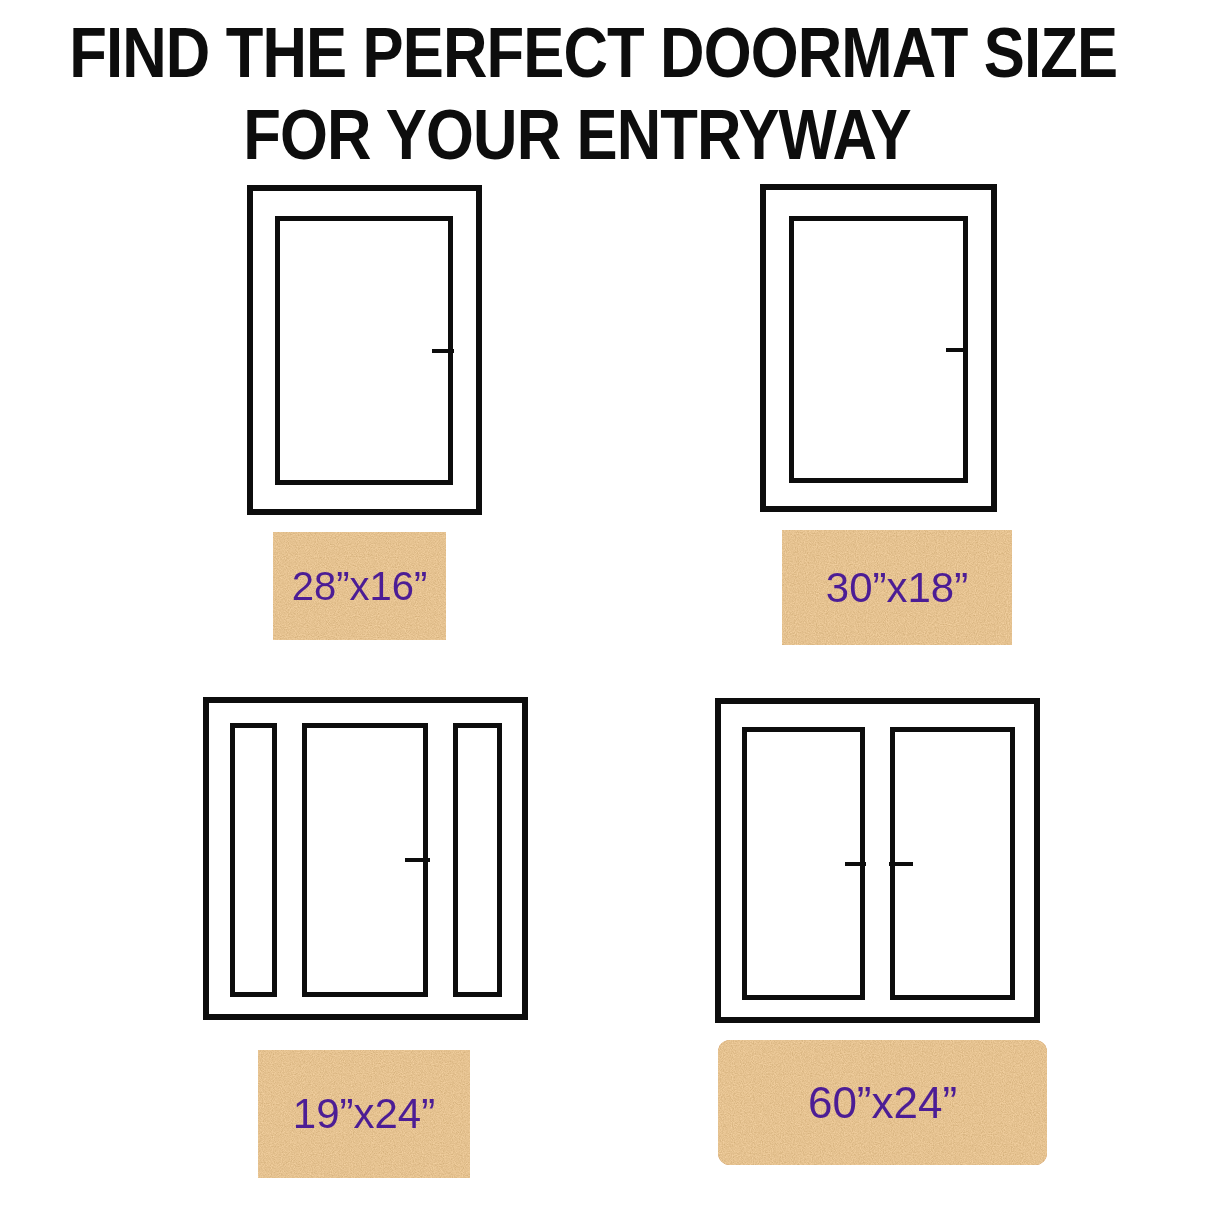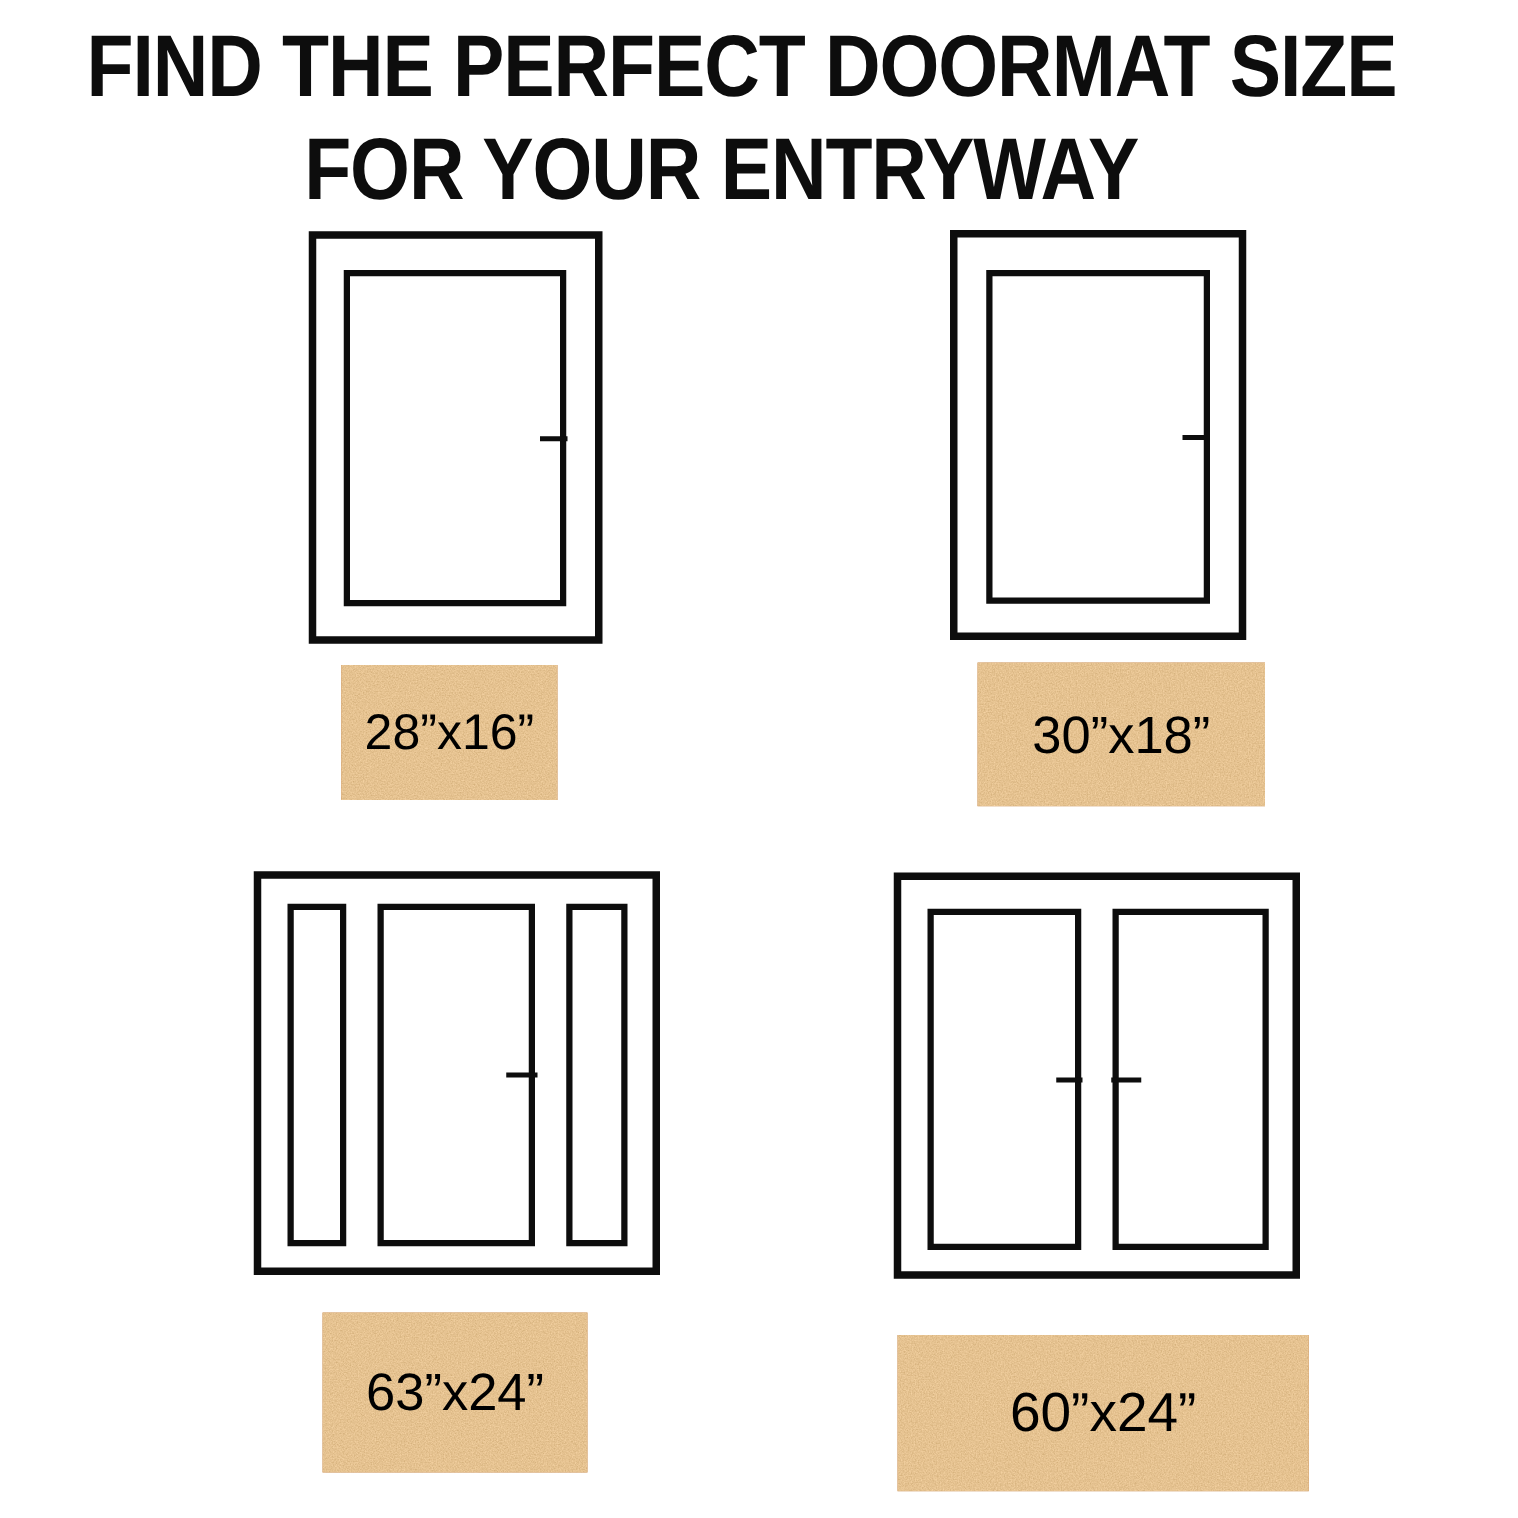--- a/index.html
+++ b/index.html
@@ -93,7 +93,7 @@
     align-items: center;
     justify-content: center;
     font-size: 42px;
-    color: #000000;
+    color: #4c1d95;
     white-space: nowrap;
   }
   .mat1 { left: 273px; top: 532px;  width: 173px; height: 108px; }

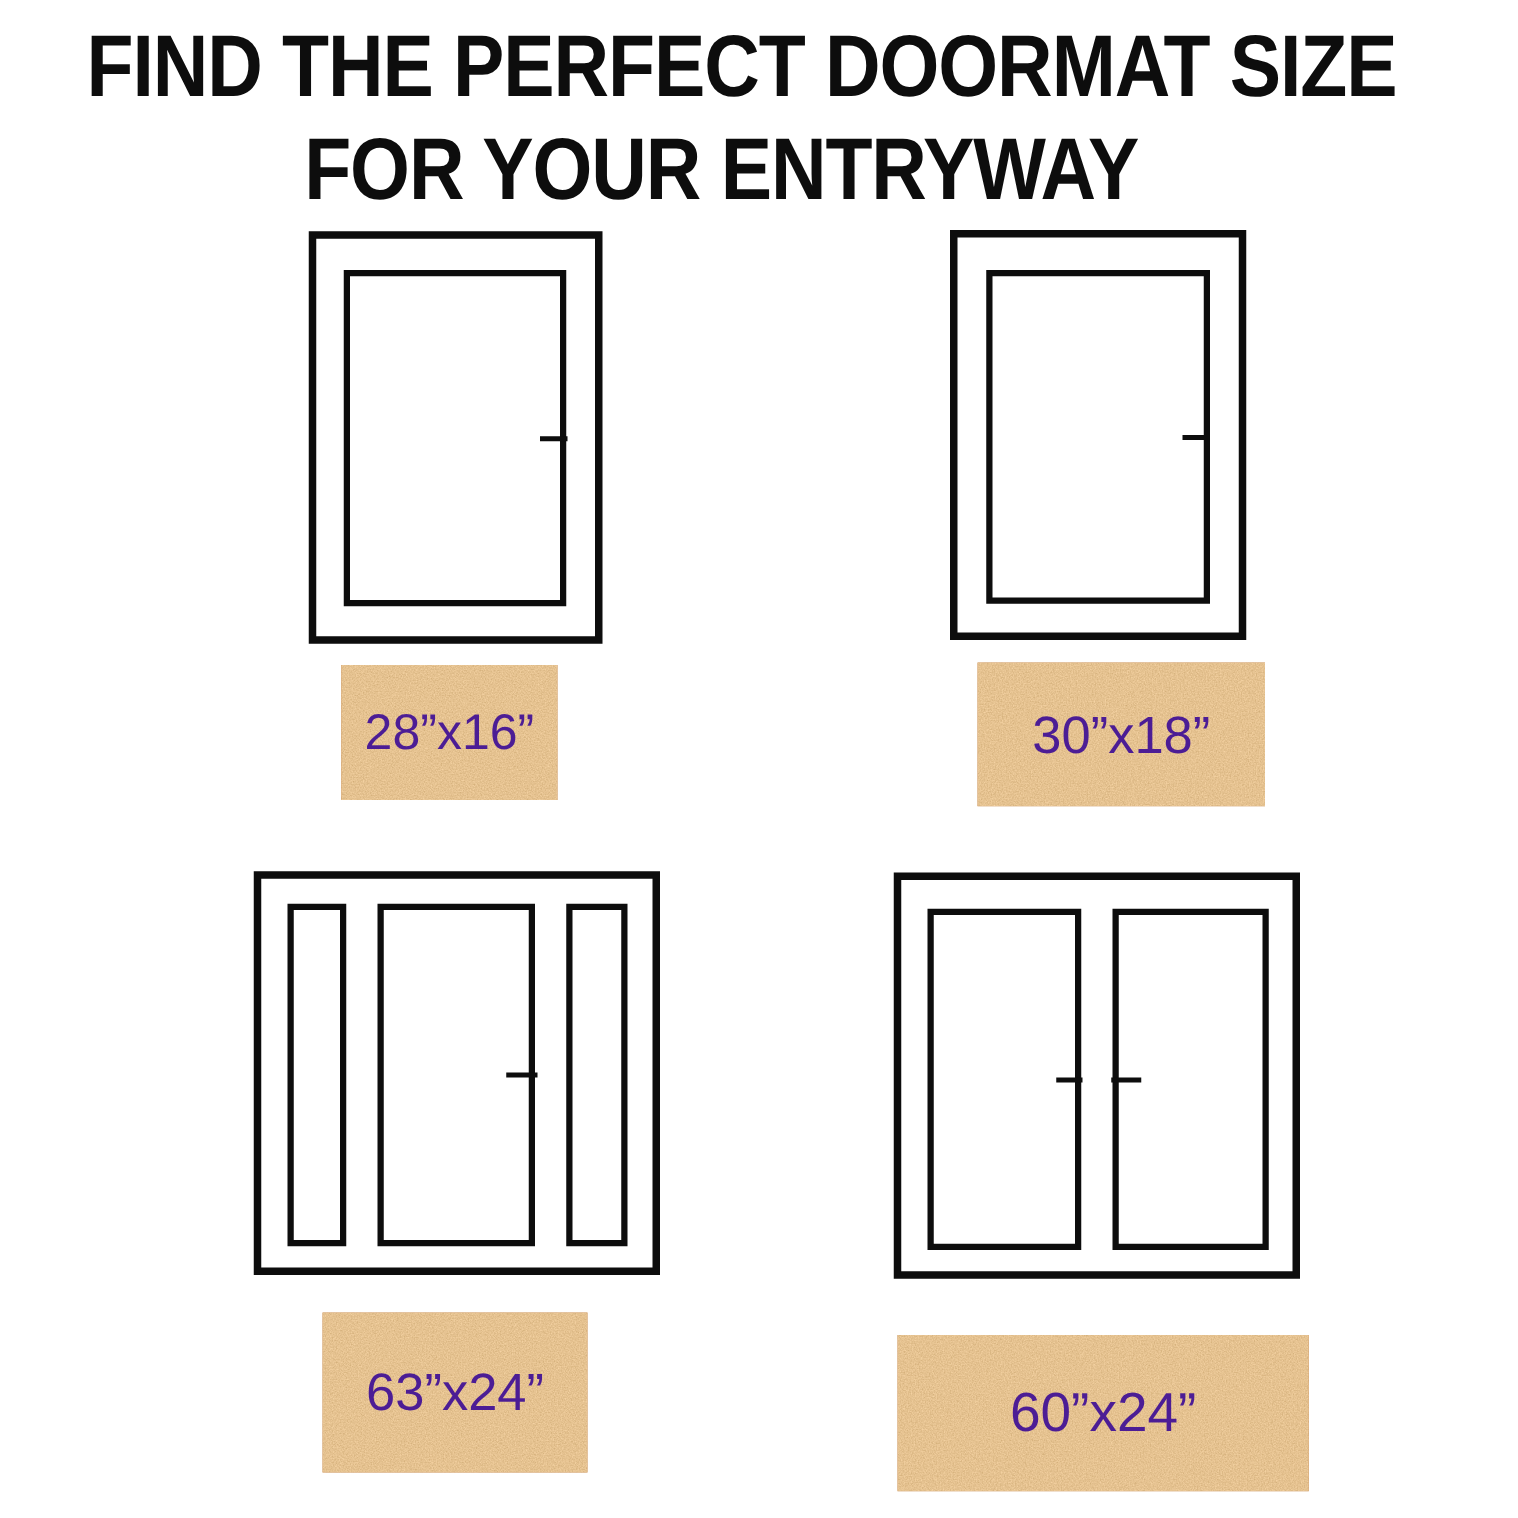--- a/index.html
+++ b/index.html
@@ -172,7 +172,7 @@
         </filter>
       <rect x="0" y="0" width="100%" height="100%" filter="url(#coir3)"></rect>
     </svg>
-    <span class="mat-label">63”x24”</span>
+    <span class="mat-label">19”x24”</span>
   </div>
 
   <div class="mat mat4">

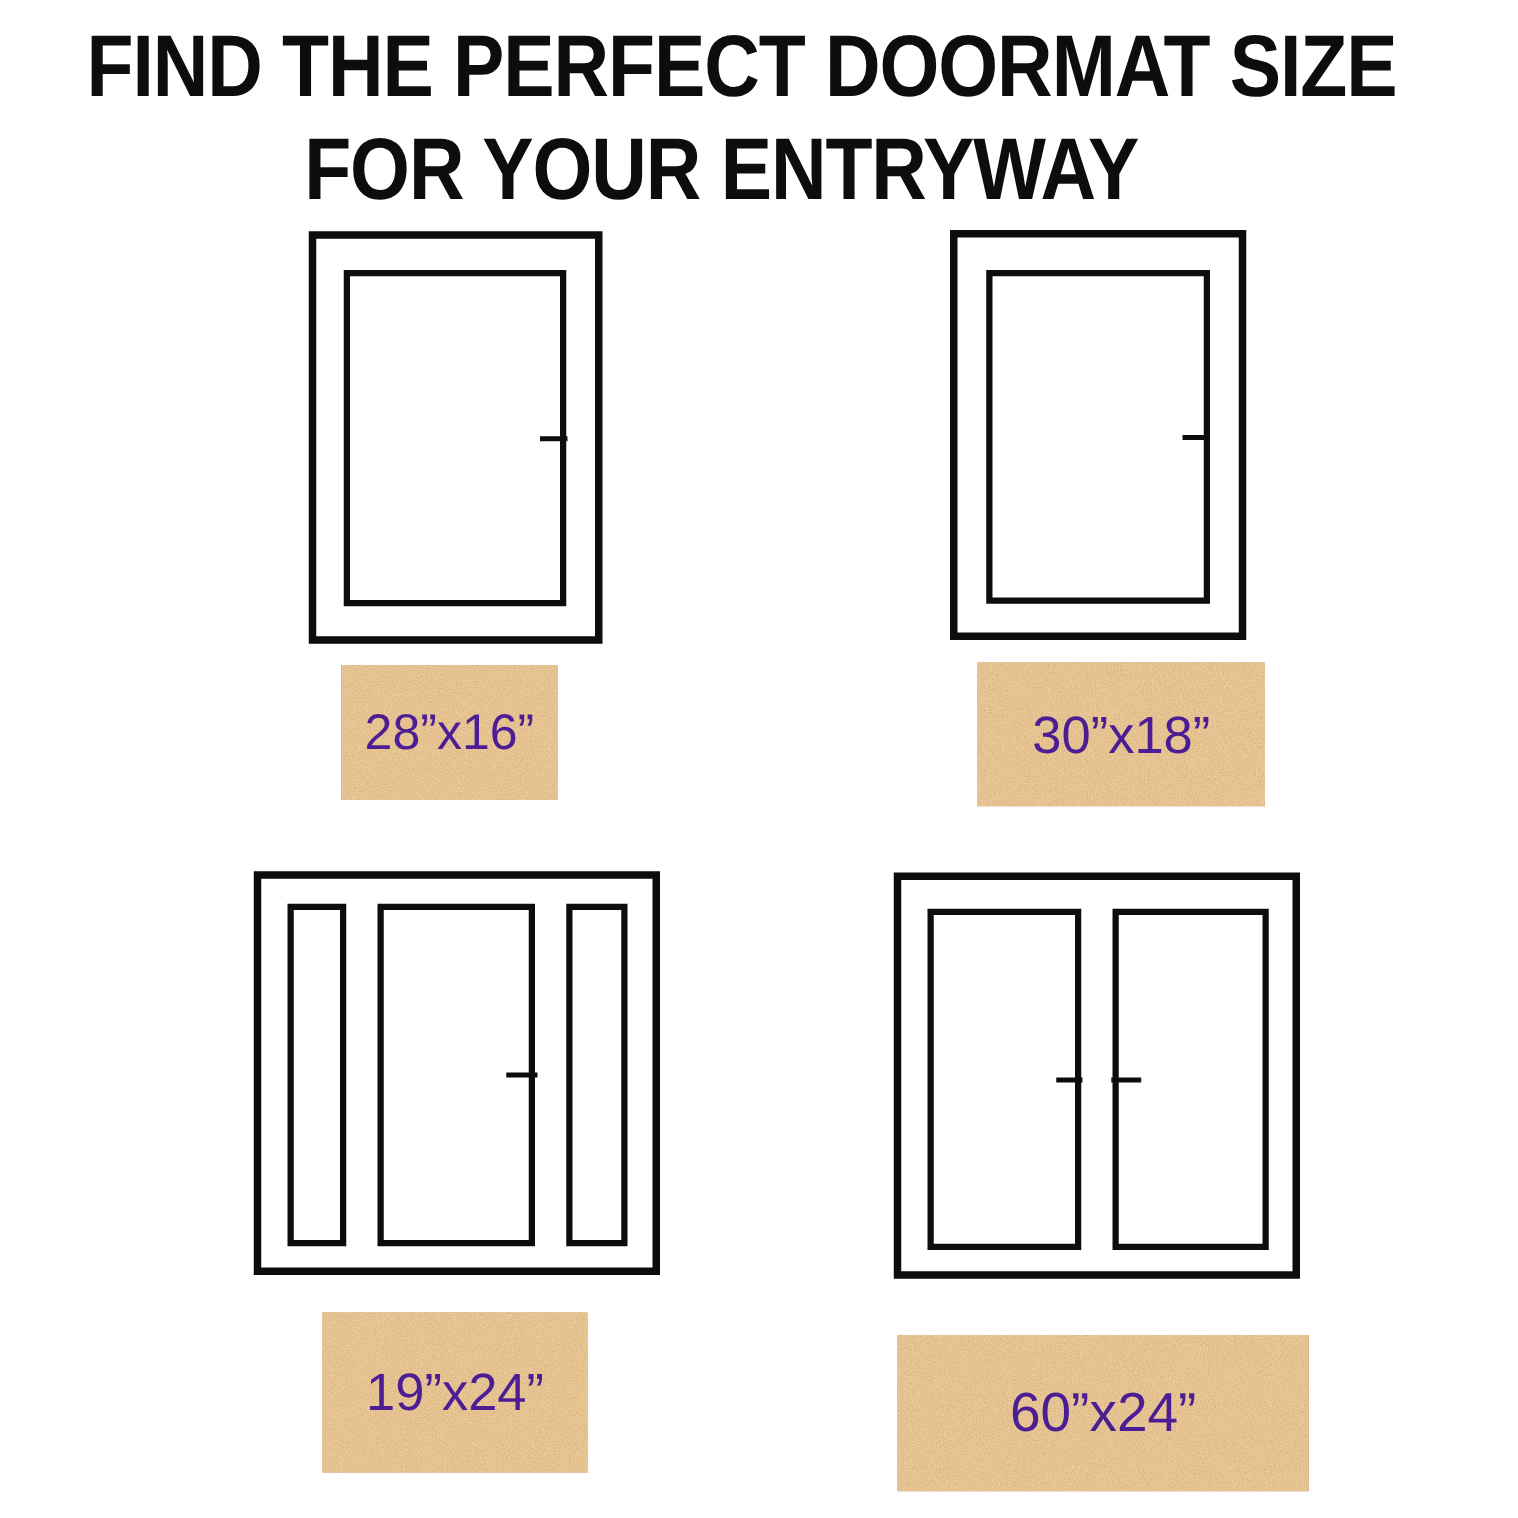--- a/index.html
+++ b/index.html
@@ -99,7 +99,7 @@
   .mat1 { left: 273px; top: 532px;  width: 173px; height: 108px; }
   .mat2 { left: 782px; top: 530px;  width: 206px; height: 115px; padding-left: 24px; }
   .mat3 { left: 258px; top: 1050px; width: 212px; height: 128px; }
-  .mat4 { left: 718px; top: 1068px; width: 329px; height: 125px; }
+  .mat4 { left: 718px; top: 1040px; width: 329px; height: 125px; border-radius: 12px; }
   .mat1 .mat-label { font-size: 40px; }
   .mat4 .mat-label { font-size: 44px; }
 </style>

